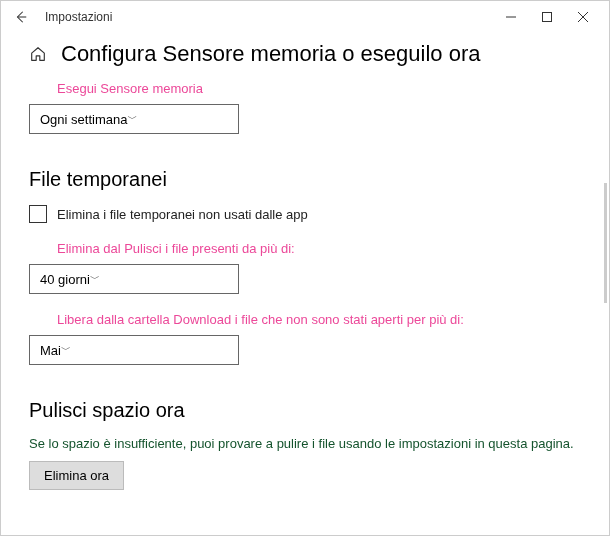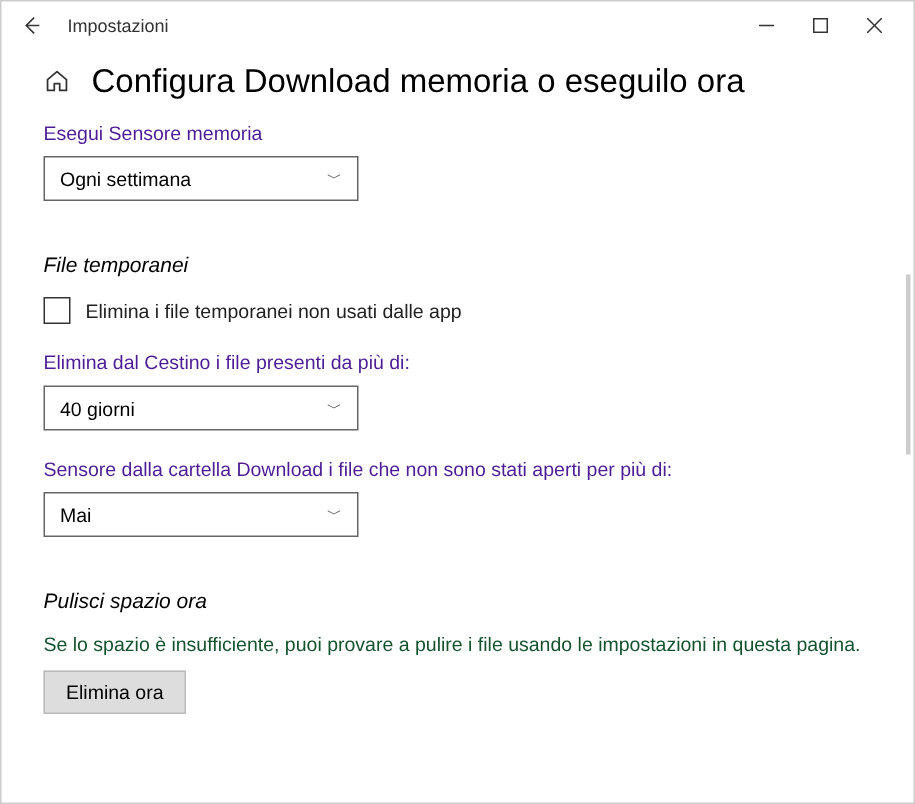--- a/index.html
+++ b/index.html
@@ -172,7 +172,7 @@
         <path d="M3 9 L10 3 L17 9 L17 17 L12 17 L12 12 L8 12 L8 17 L3 17 Z" stroke="#333" stroke-width="1.3" fill="none" stroke-linejoin="round"></path>
       </svg>
     </span>
-    <h1>Configura Download memoria o eseguilo ora</h1>
+    <h1>Configura Sensore memoria o eseguilo ora</h1>
   </div>
 
   <div class="label">Esegui Sensore memoria</div>

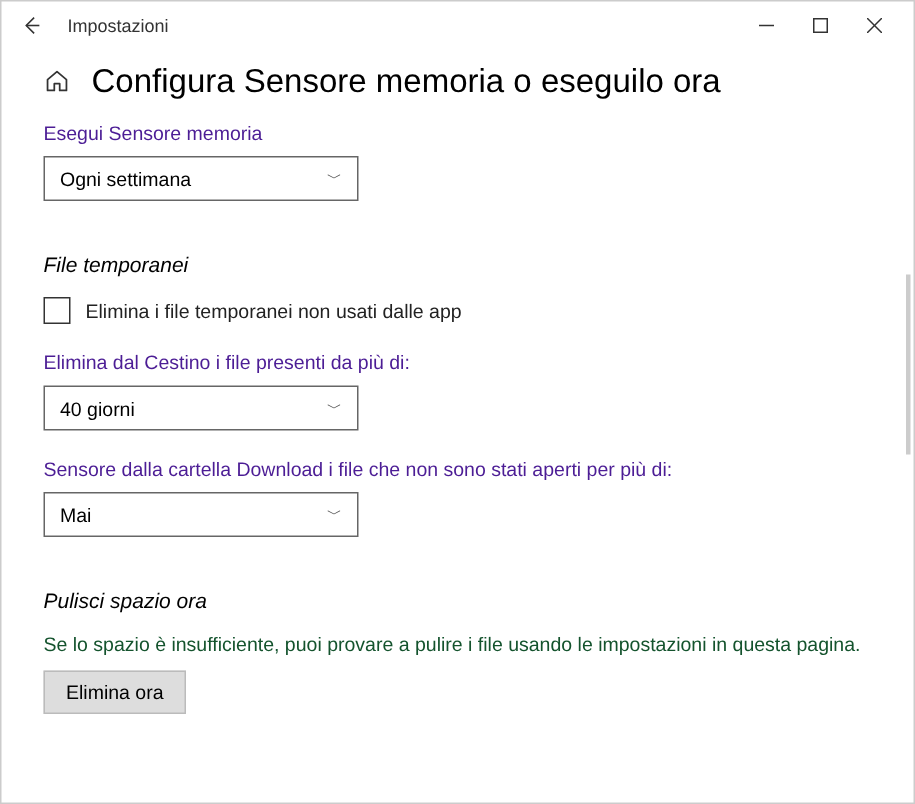--- a/index.html
+++ b/index.html
@@ -68,8 +68,9 @@
     }
     .label {
       font-size: 13px;
-      color: #4c1d95;
+      color: #ec4899;
       margin-bottom: 8px;
+      margin-left: 28px;
     }
     .dropdown {
       width: 210px;

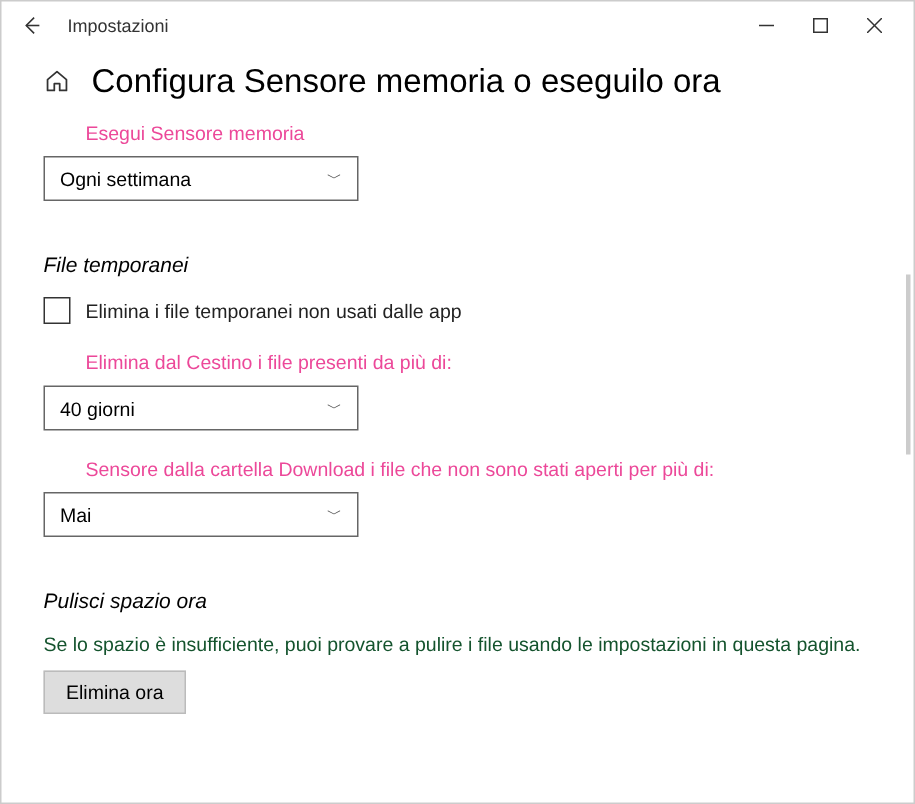--- a/index.html
+++ b/index.html
@@ -78,7 +78,6 @@
       border: 1px solid #666;
       display: flex;
       align-items: center;
-      justify-content: space-between;
       padding: 0 10px;
       font-size: 13px;
       cursor: pointer;

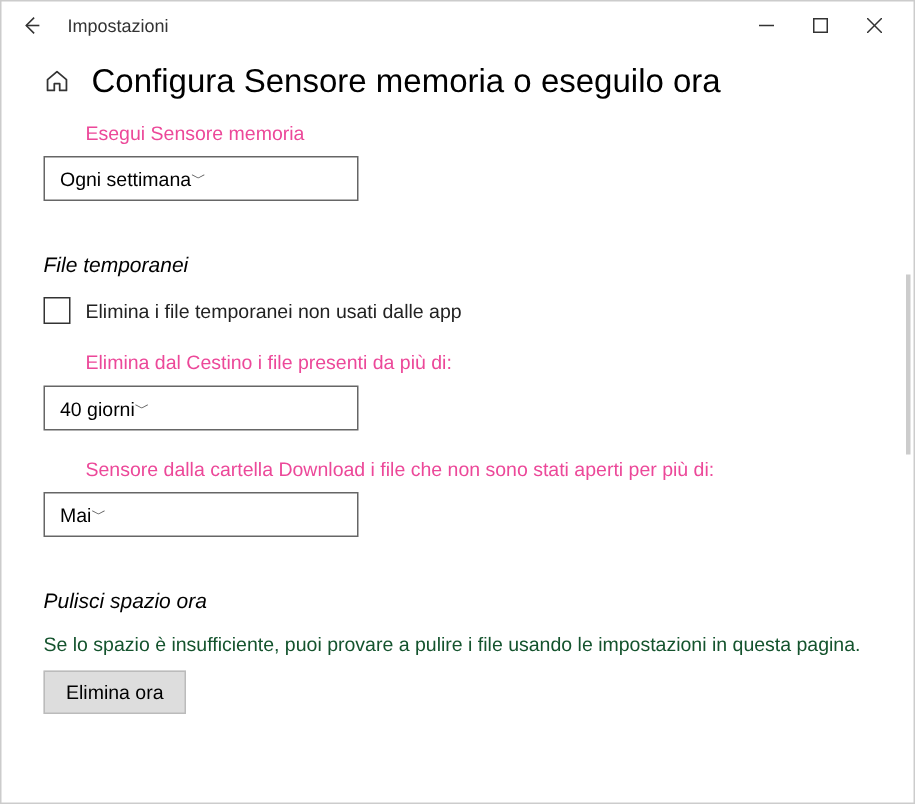--- a/index.html
+++ b/index.html
@@ -85,12 +85,11 @@
     }
     .dropdown .chev { font-size: 10px; color: #555; }
     h2 {
-      font-size: 14px;
+      font-size: 20px;
       font-weight: 400;
       color: #000;
       margin-top: 34px;
       margin-bottom: 14px;
-      font-style: italic;
     }
     .checkbox-row {
       display: flex;

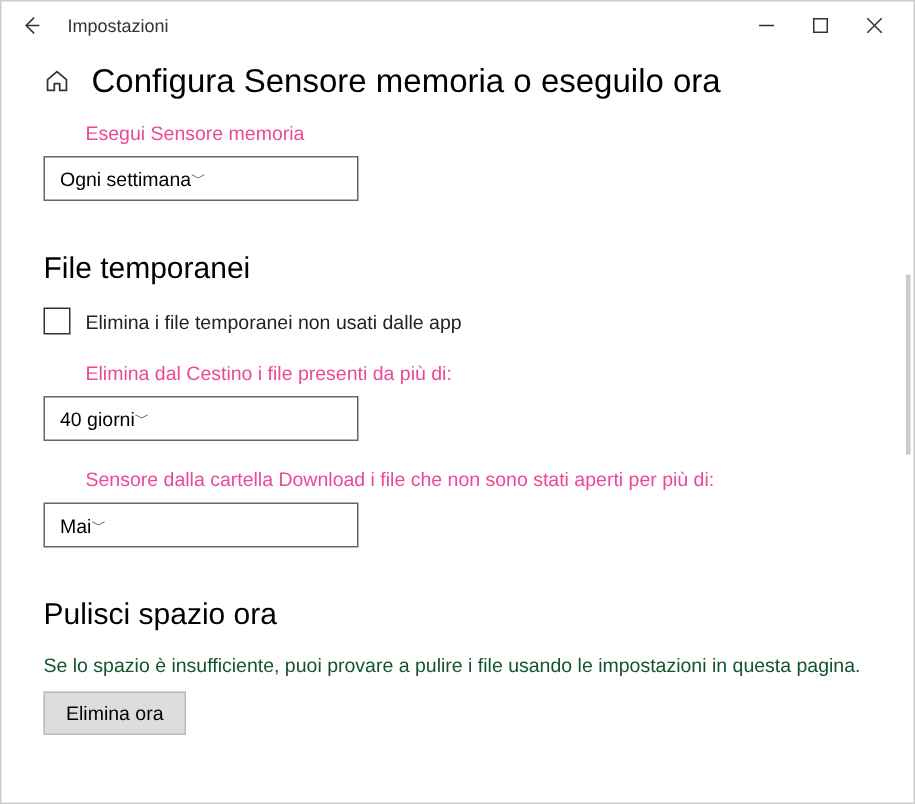--- a/index.html
+++ b/index.html
@@ -188,7 +188,7 @@
   </div>
 
   <div class="field-block">
-    <div class="label">Elimina dal Cestino i file presenti da più di:</div>
+    <div class="label">Elimina dal Pulisci i file presenti da più di:</div>
     <div class="dropdown">
       <span>40 giorni</span>
       <span class="chev">﹀</span>

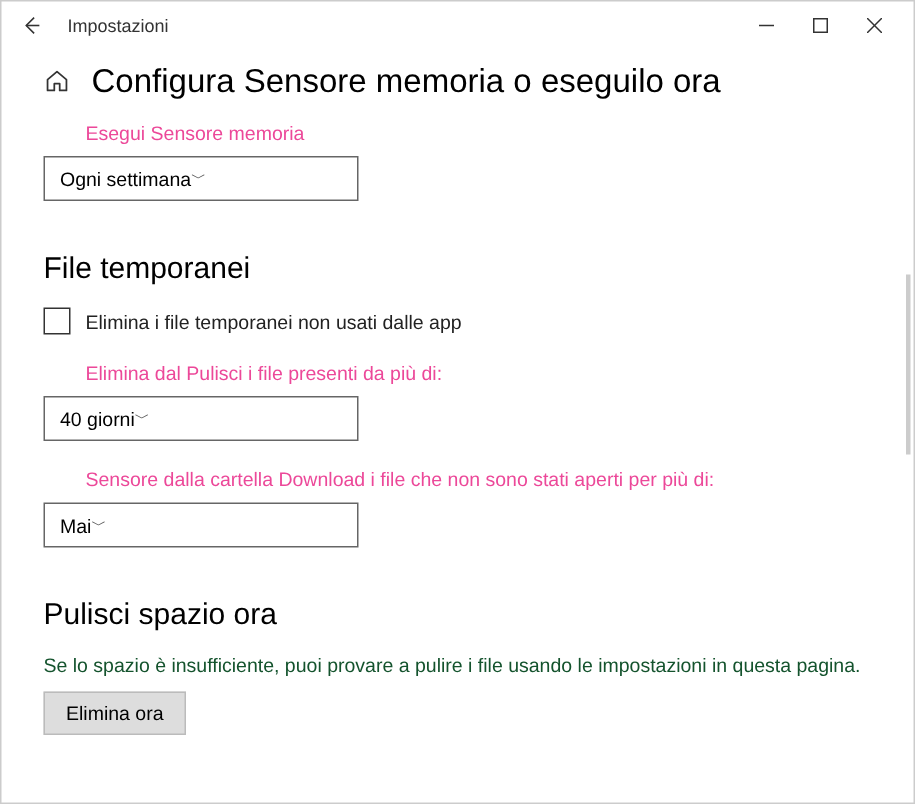--- a/index.html
+++ b/index.html
@@ -196,7 +196,7 @@
   </div>
 
   <div class="field-block">
-    <div class="label">Sensore dalla cartella Download i file che non sono stati aperti per più di:</div>
+    <div class="label">Libera dalla cartella Download i file che non sono stati aperti per più di:</div>
     <div class="dropdown">
       <span>Mai</span>
       <span class="chev">﹀</span>

